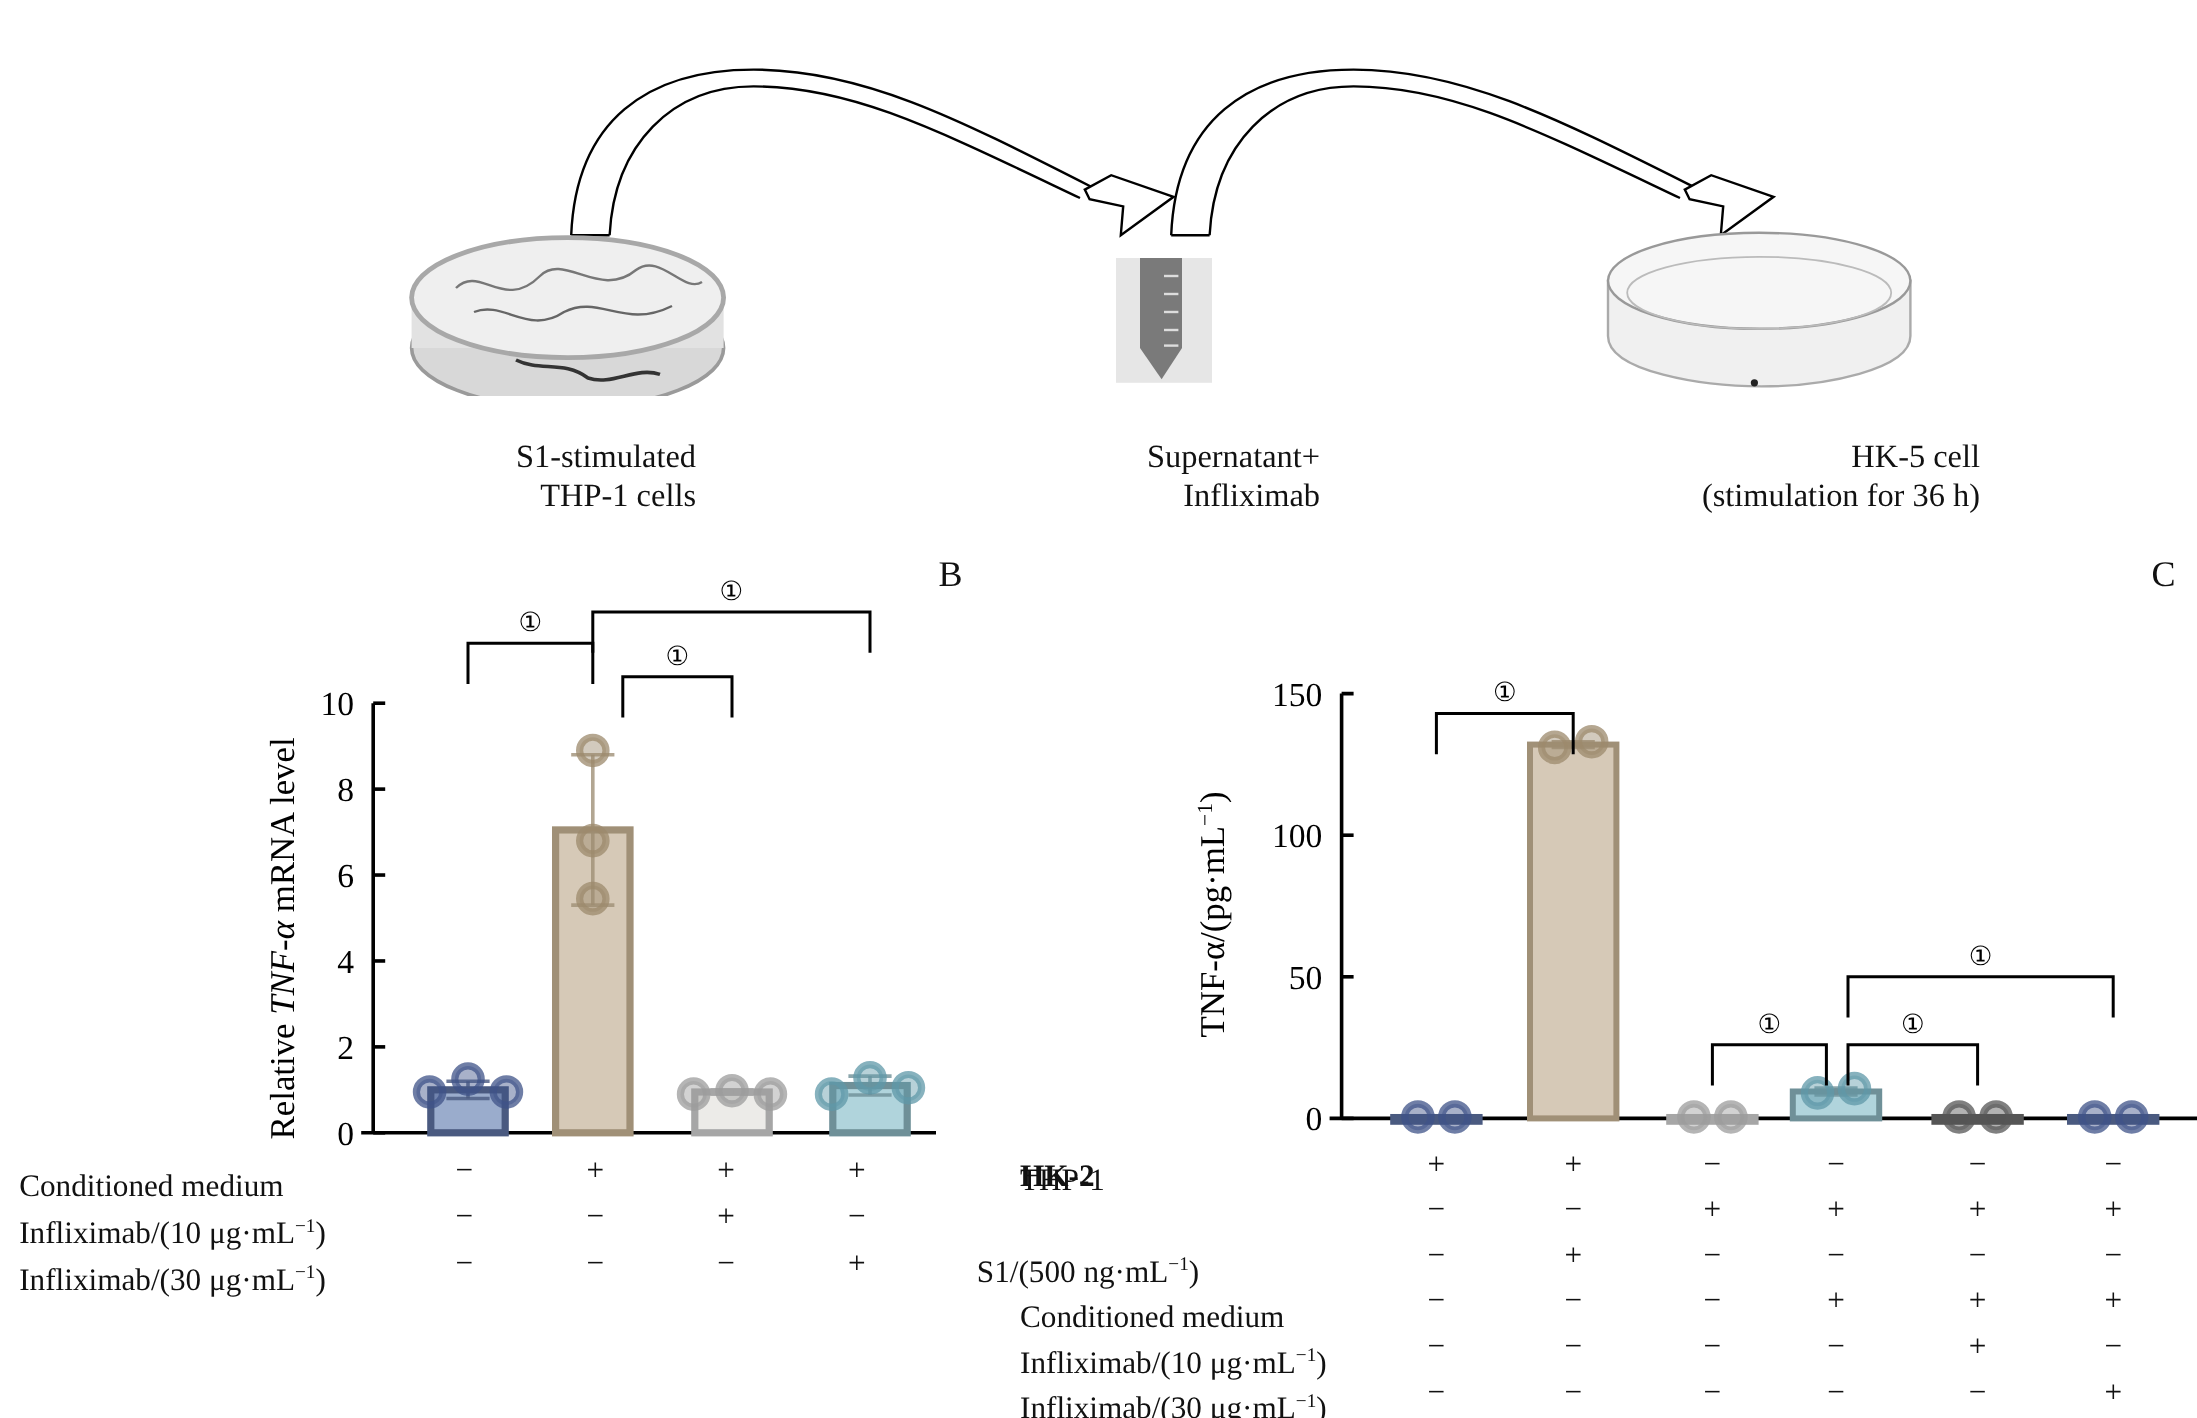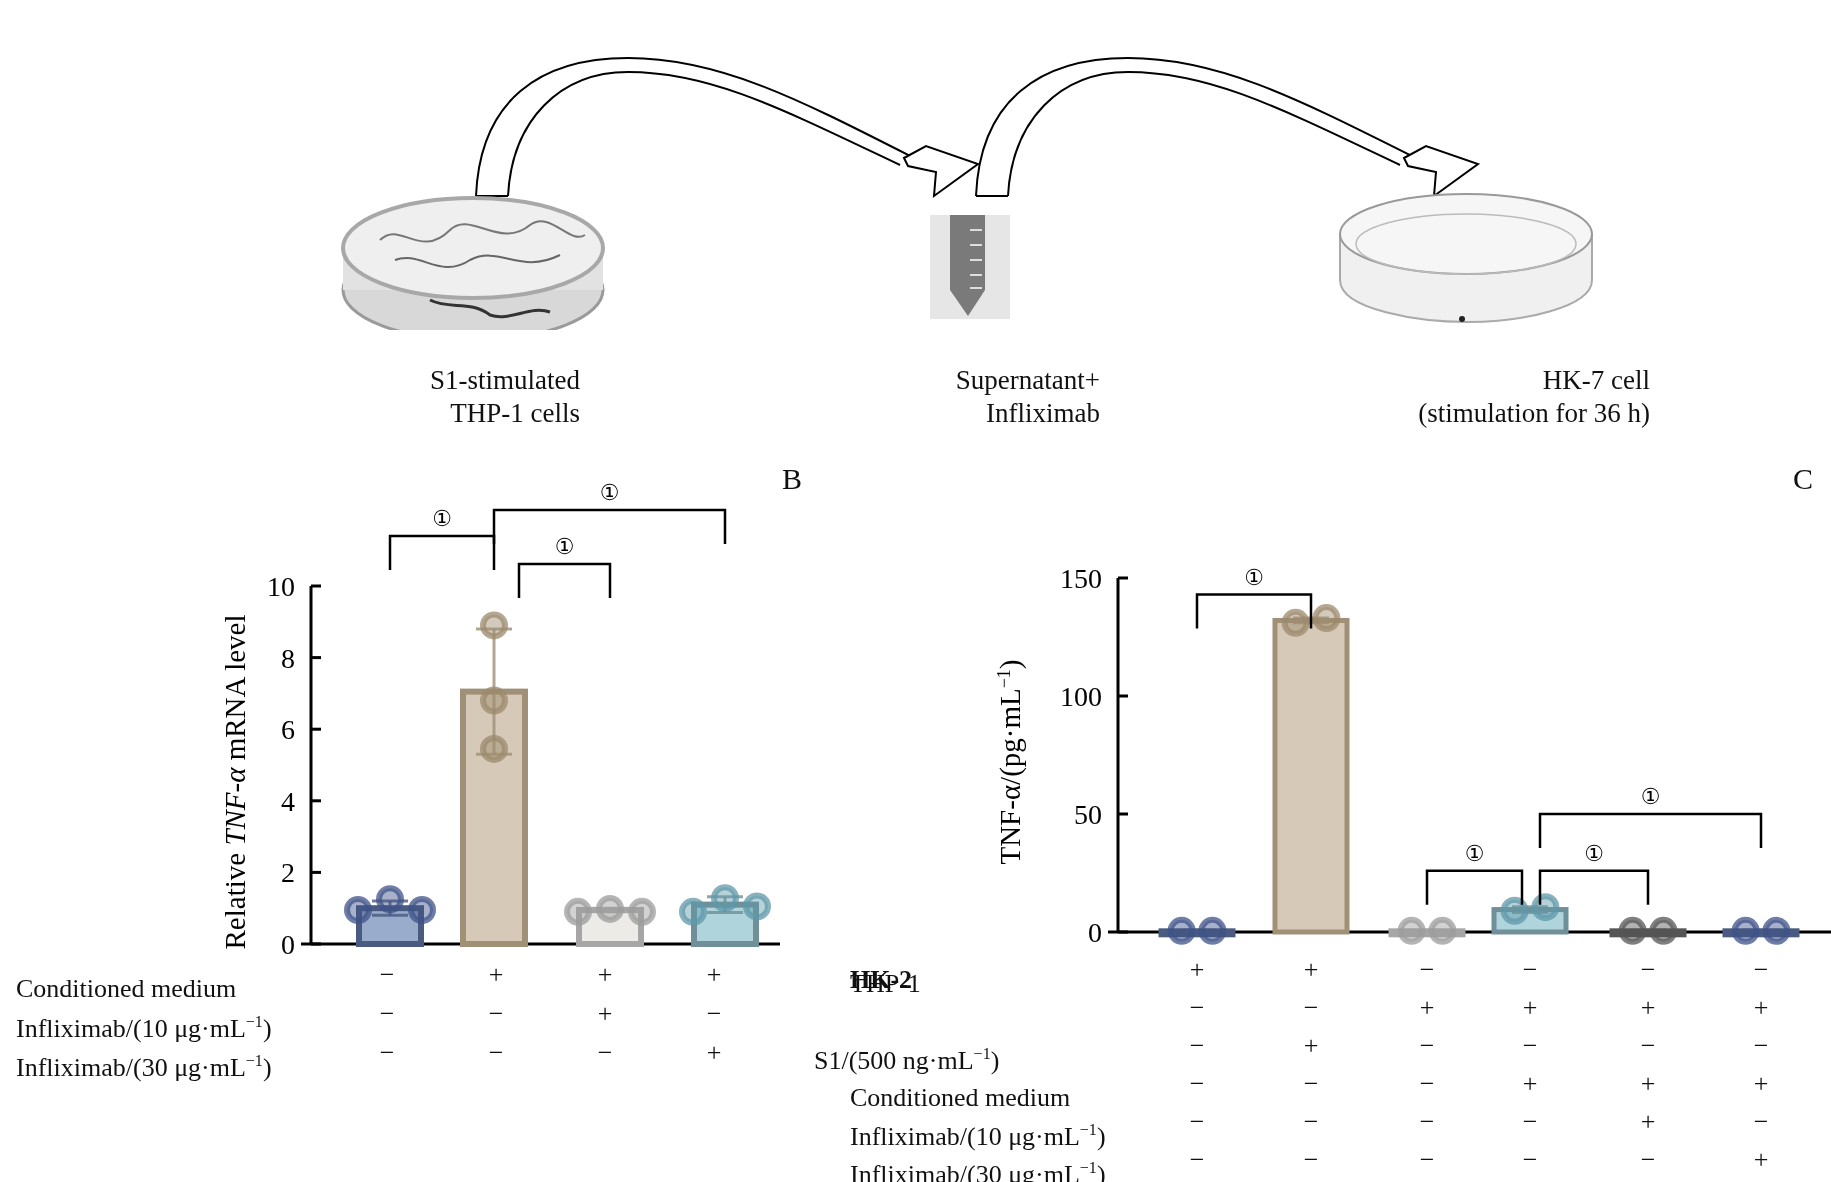--- a/index.html
+++ b/index.html
@@ -86,7 +86,7 @@
   <div>Infliximab</div>
 </div>
 <div class="abs caption" style="left:1300px;top:364px;width:350px;">
-  <div>HK-7 cell</div>
+  <div>HK-5 cell</div>
   <div>(stimulation for 36 h)</div>
 </div>
 

